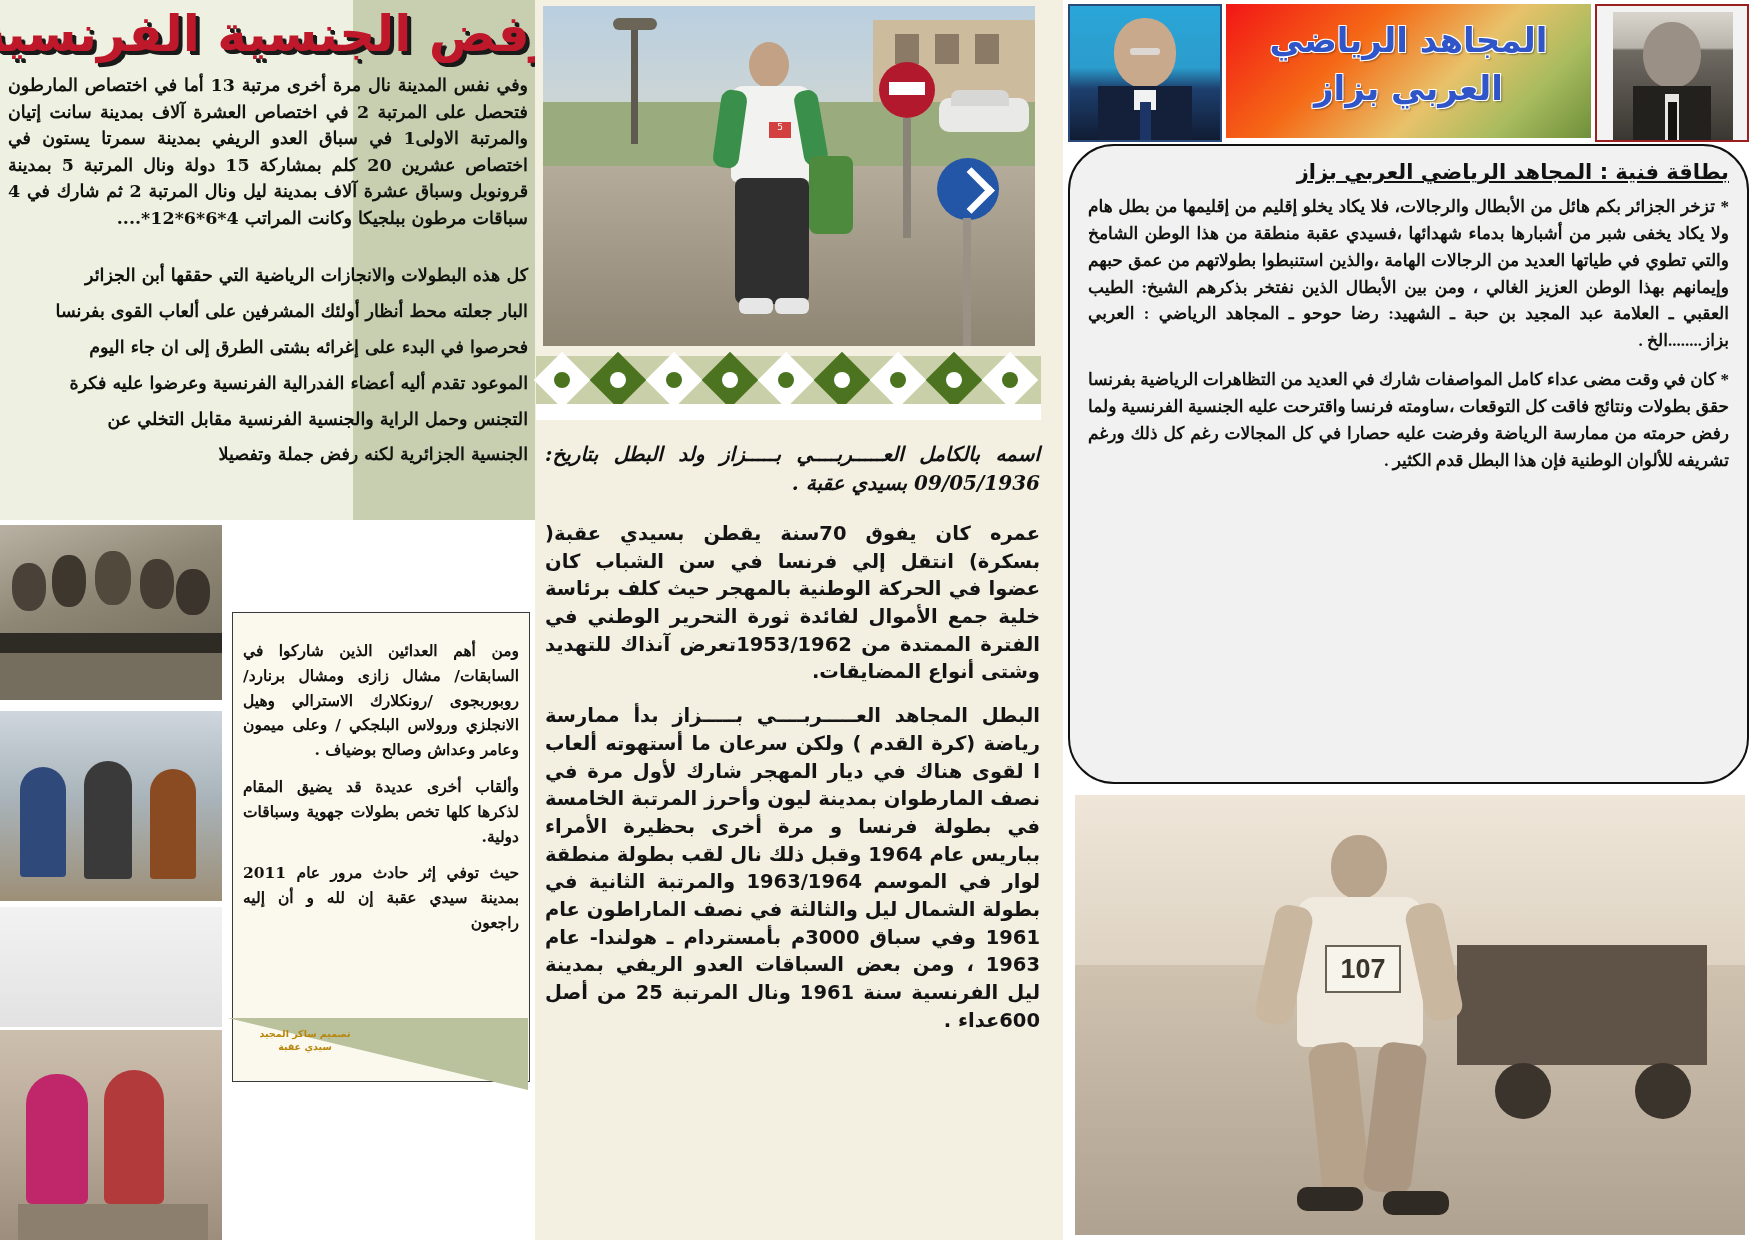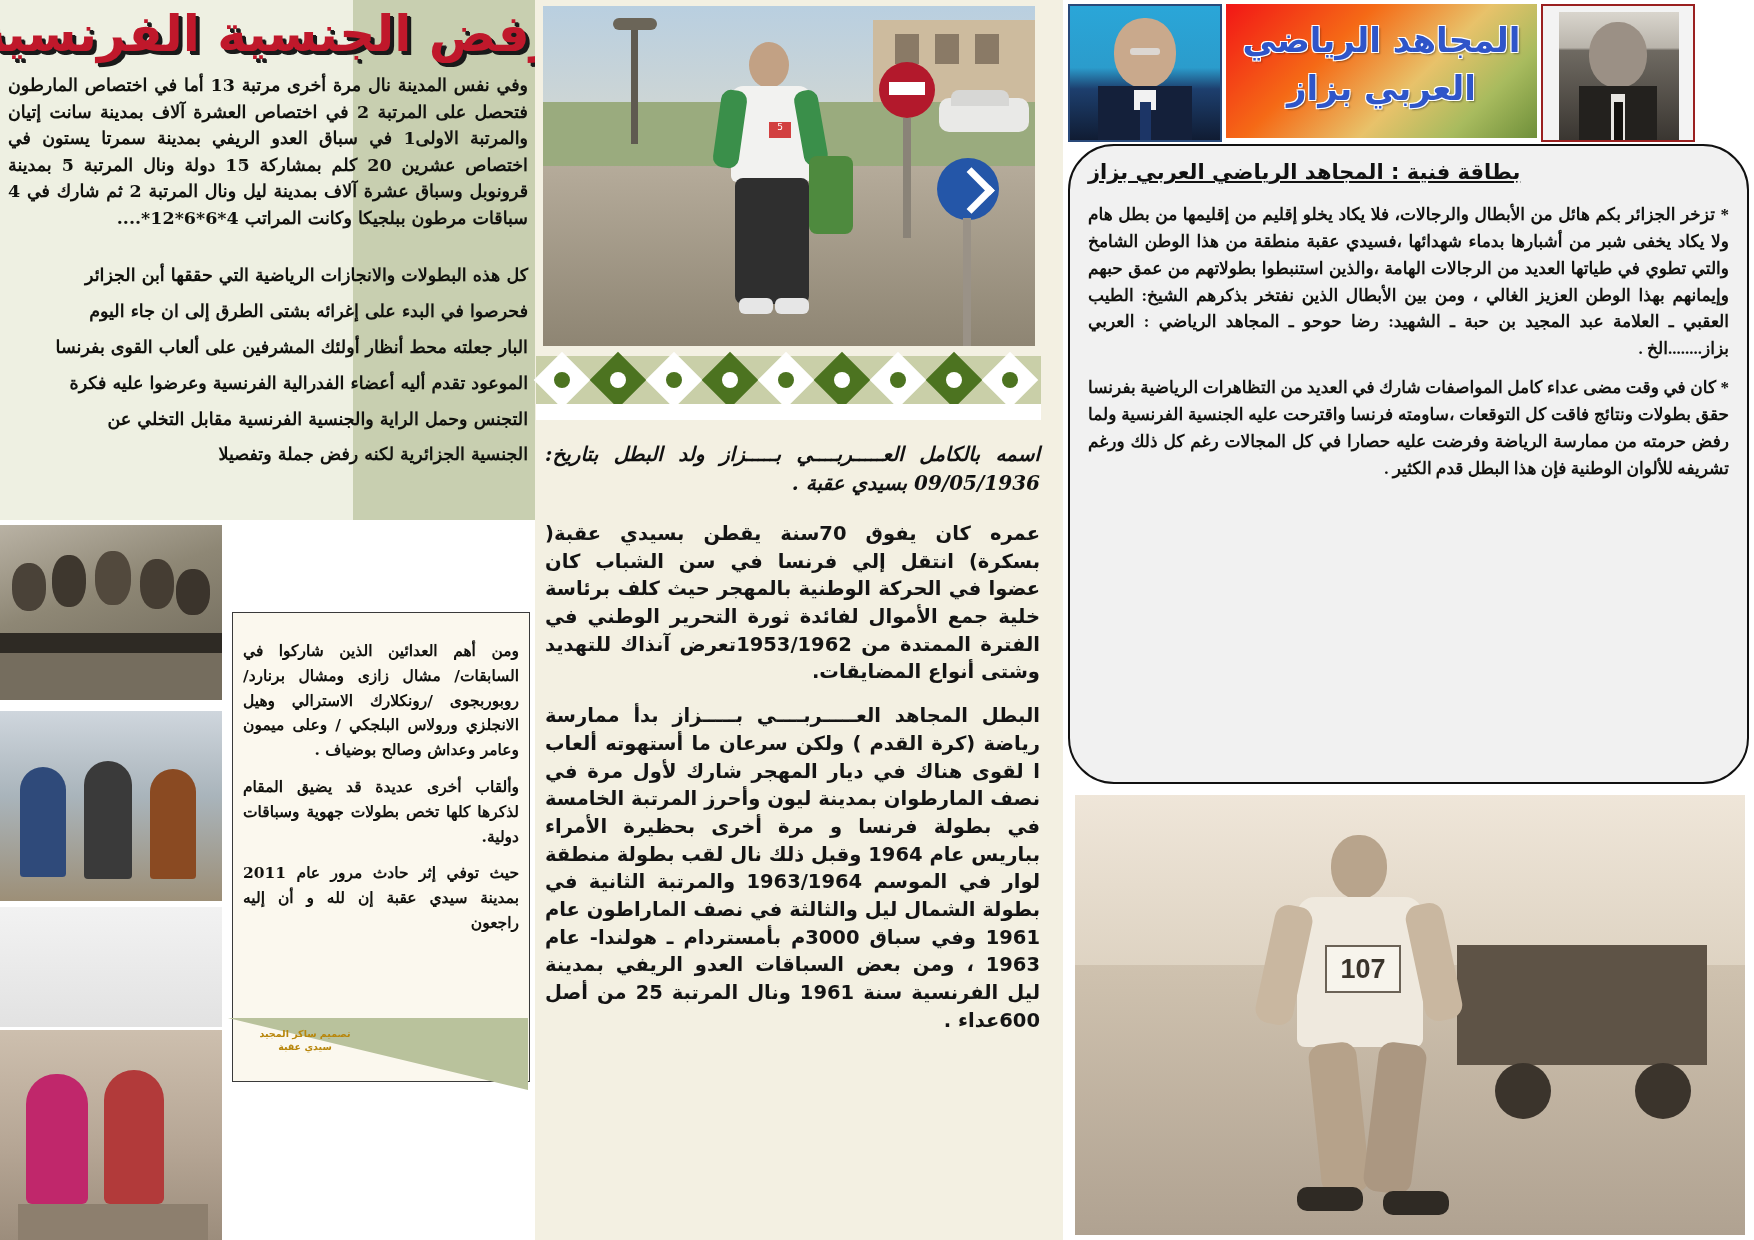--- a/index.html
+++ b/index.html
@@ -89,7 +89,7 @@
 
   
   #right-col{left:1063px;top:0;width:691px;height:1240px;background:#ffffff;}
-  #header-row{left:1068px;top:4px;width:627px;height:134px;display:flex;gap:4px;}
+  #header-row{left:1068px;top:4px;width:681px;height:134px;display:flex;gap:4px;}
   #hdr-photo-1{width:150px;height:134px;border:2px solid #9a2020;background:#f3f3f3;
       position:relative;overflow:hidden;}
   #hdr-photo-1 .pm{position:absolute;left:16px;top:6px;width:120px;height:128px;

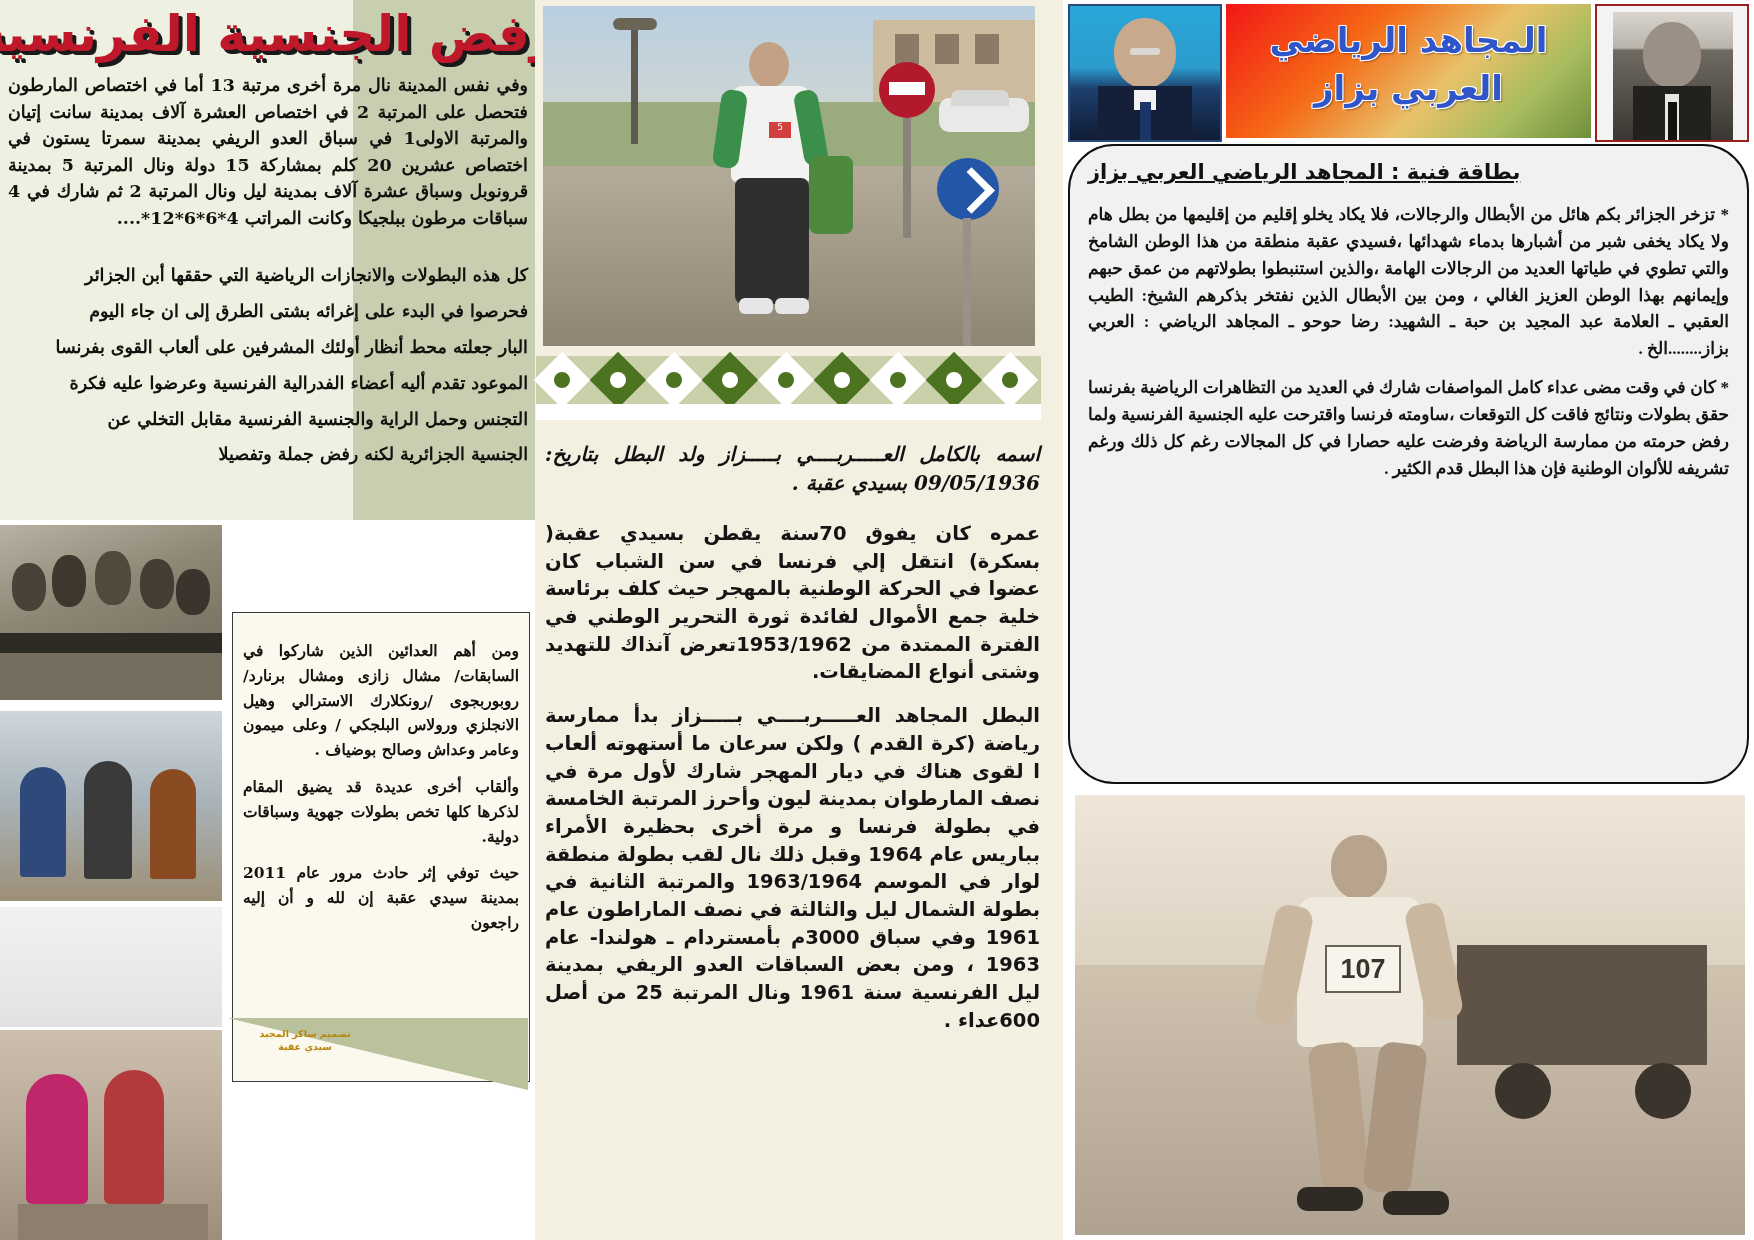--- a/index.html
+++ b/index.html
@@ -108,8 +108,8 @@
   #info-box{left:1068px;top:144px;width:681px;height:640px;
       background:#f1f1f1;border:2px solid #111;border-radius:46px;}
   #info-box .inner{padding:14px 18px 10px 18px;}
-  #info-title{text-align:left;font-weight:bold;font-size:21px;color:#111;
-      text-decoration:underline;direction:rtl;margin-bottom:18px;
+  #info-title{text-align:right;font-weight:bold;font-size:21px;color:#111;
+      text-decoration:underline;direction:rtl;margin-bottom:10px;
       font-family:"DejaVu Sans","Liberation Sans",sans-serif;}
   #info-box .art-body{font-size:17px;line-height:1.58;font-weight:bold;
       font-family:Liberation Serif, serif;}

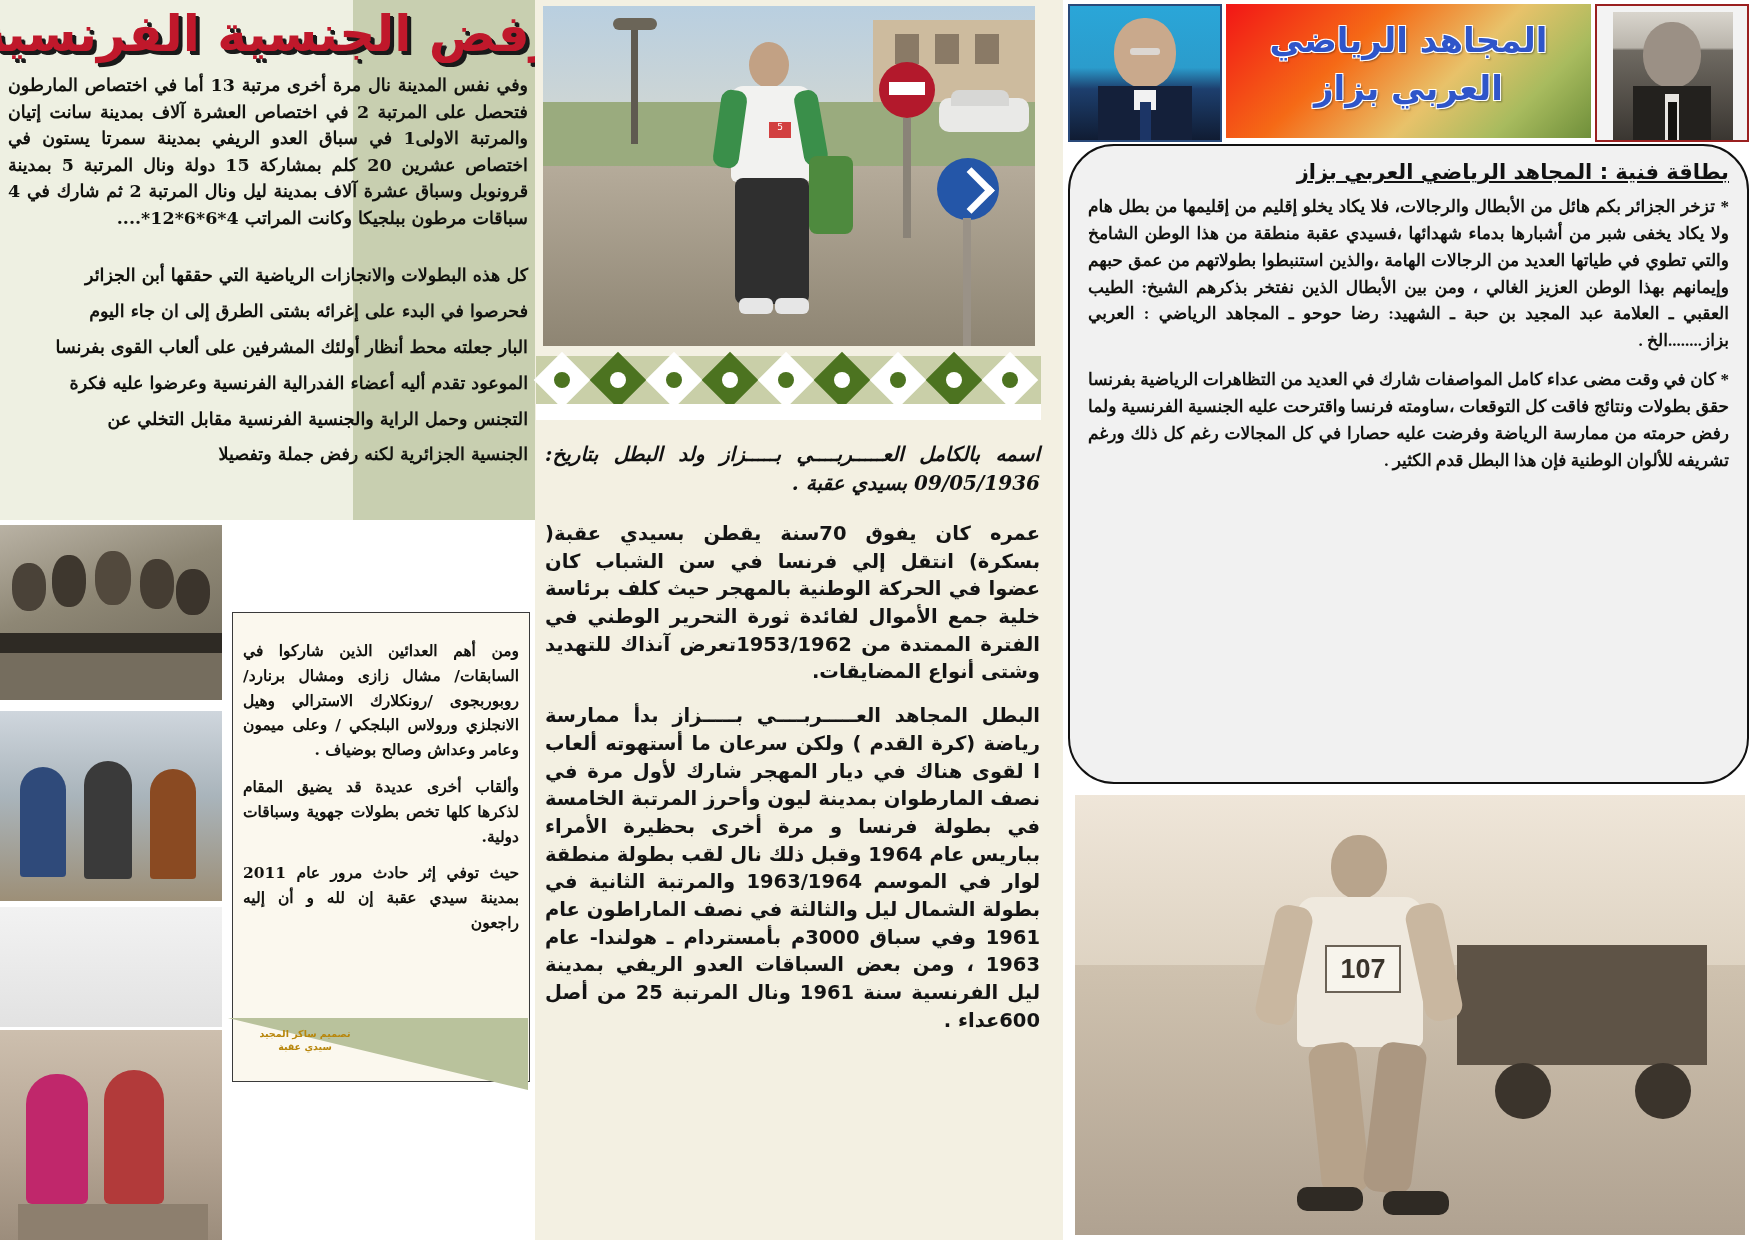--- a/index.html
+++ b/index.html
@@ -139,8 +139,8 @@
 
     <div class="abs art-body" id="left-par-2">
       <p>كل هذه البطولات والانجازات الرياضية التي حققها أبن الجزائر</p>
+      <p>البار جعلته محط أنظار أولئك المشرفين على ألعاب القوى بفرنسا</p>
       <p>فحرصوا في البدء على إغرائه بشتى الطرق إلى ان جاء اليوم</p>
-      <p>البار جعلته محط أنظار أولئك المشرفين على ألعاب القوى بفرنسا</p>
       <p>الموعود تقدم أليه أعضاء الفدرالية الفرنسية وعرضوا عليه فكرة</p>
       <p>التجنس وحمل الراية والجنسية الفرنسية مقابل التخلي عن</p>
       <p>الجنسية الجزائرية لكنه رفض جملة وتفصيلا</p>

